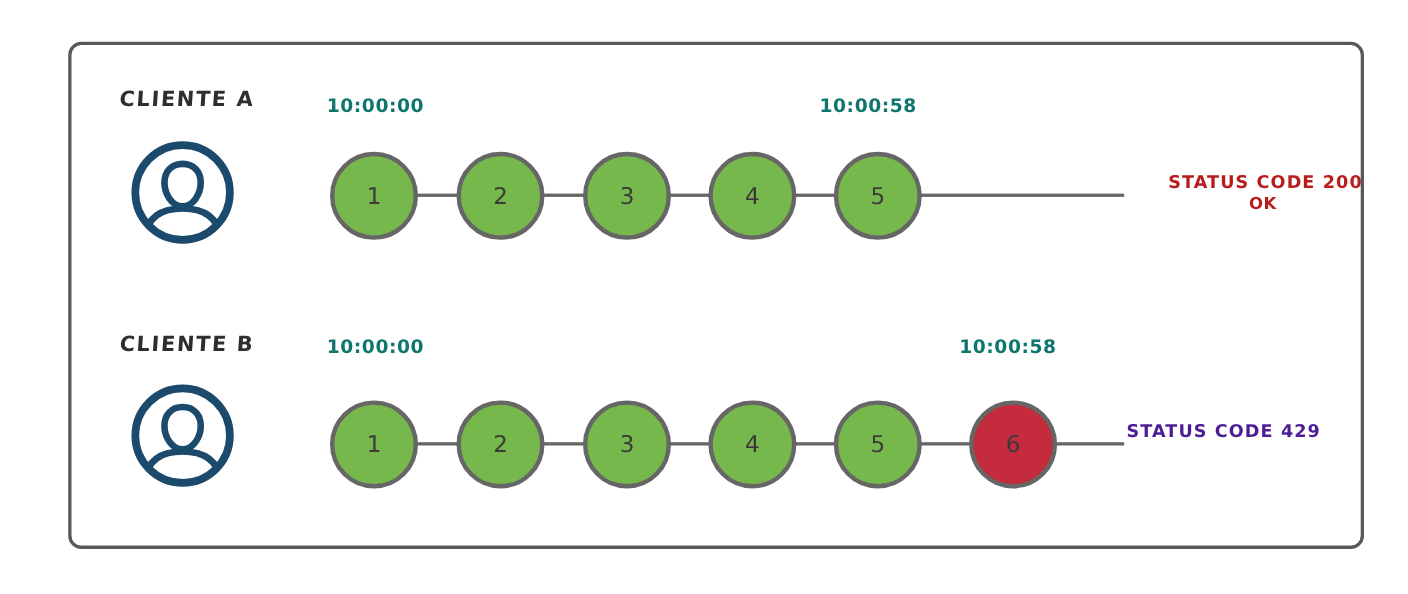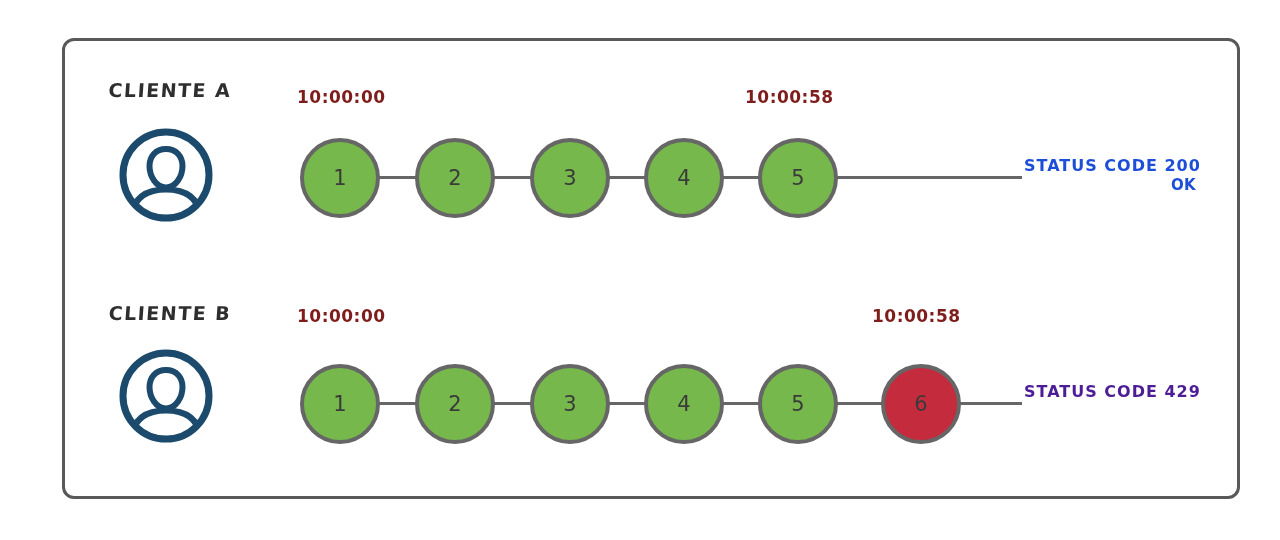--- a/index.html
+++ b/index.html
@@ -63,7 +63,7 @@
     font-size: 17px;
     font-weight: bold;
     letter-spacing: 0.5px;
-    color: #7f1d1d;
+    color: #0f766e;
     white-space: nowrap;
   }
   .ts-start { left: 297px; }

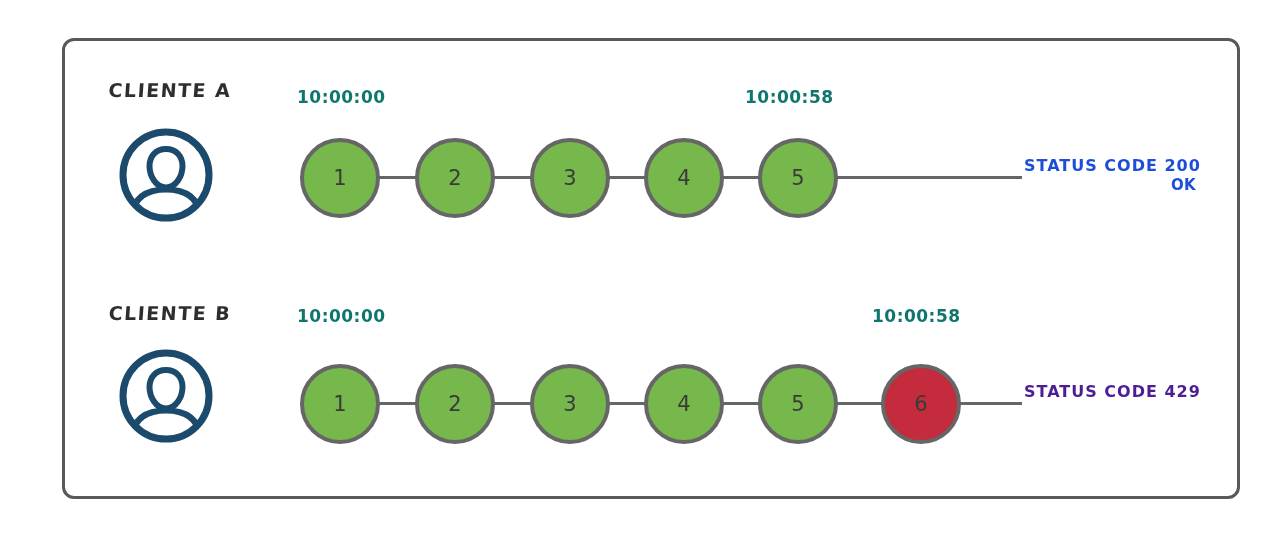--- a/index.html
+++ b/index.html
@@ -141,7 +141,7 @@
         <div class="circle" style="left: 644px; top: 138px; background: rgb(118, 184, 75); border-color: rgb(102, 102, 102);">4</div>
         <div class="circle" style="left: 758px; top: 138px; background: rgb(118, 184, 75); border-color: rgb(102, 102, 102);">5</div>
       </div>
-    <div class="status" style="color: #1d4ed8;">
+    <div class="status" style="color: #b91c1c; margin-left: 38px;">
       <div class="status-line1">STATUS CODE 200</div>
       <div class="status-line2">OK</div>
     </div>

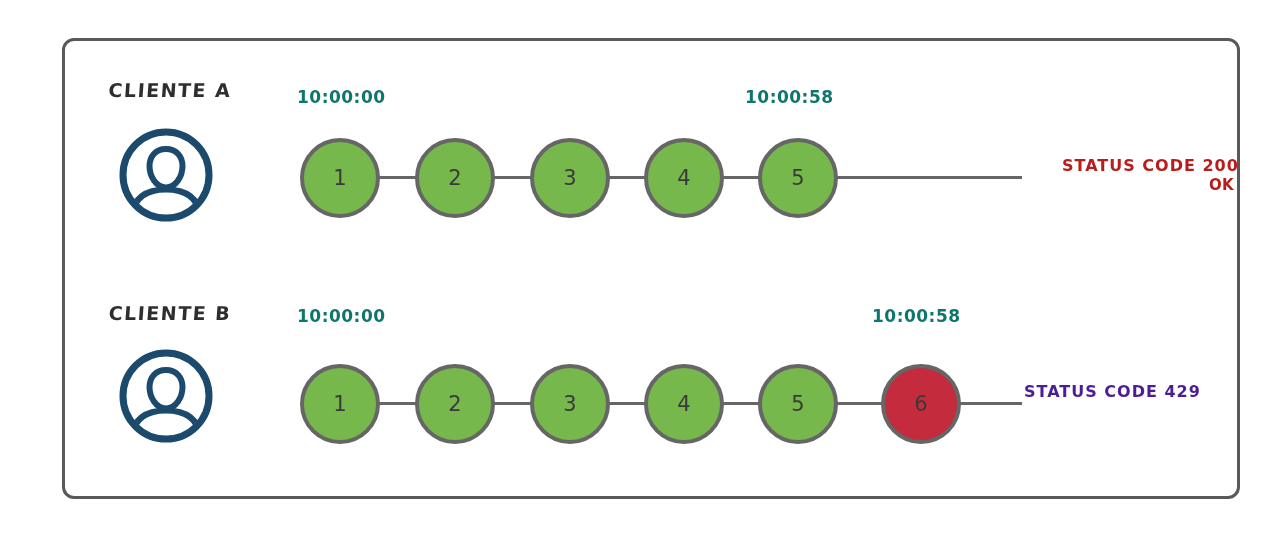--- a/index.html
+++ b/index.html
@@ -108,7 +108,6 @@
     font-size: 15px;
     letter-spacing: 0.3px;
     white-space: nowrap;
-    text-align: right;
   }
 </style>
 </head>

